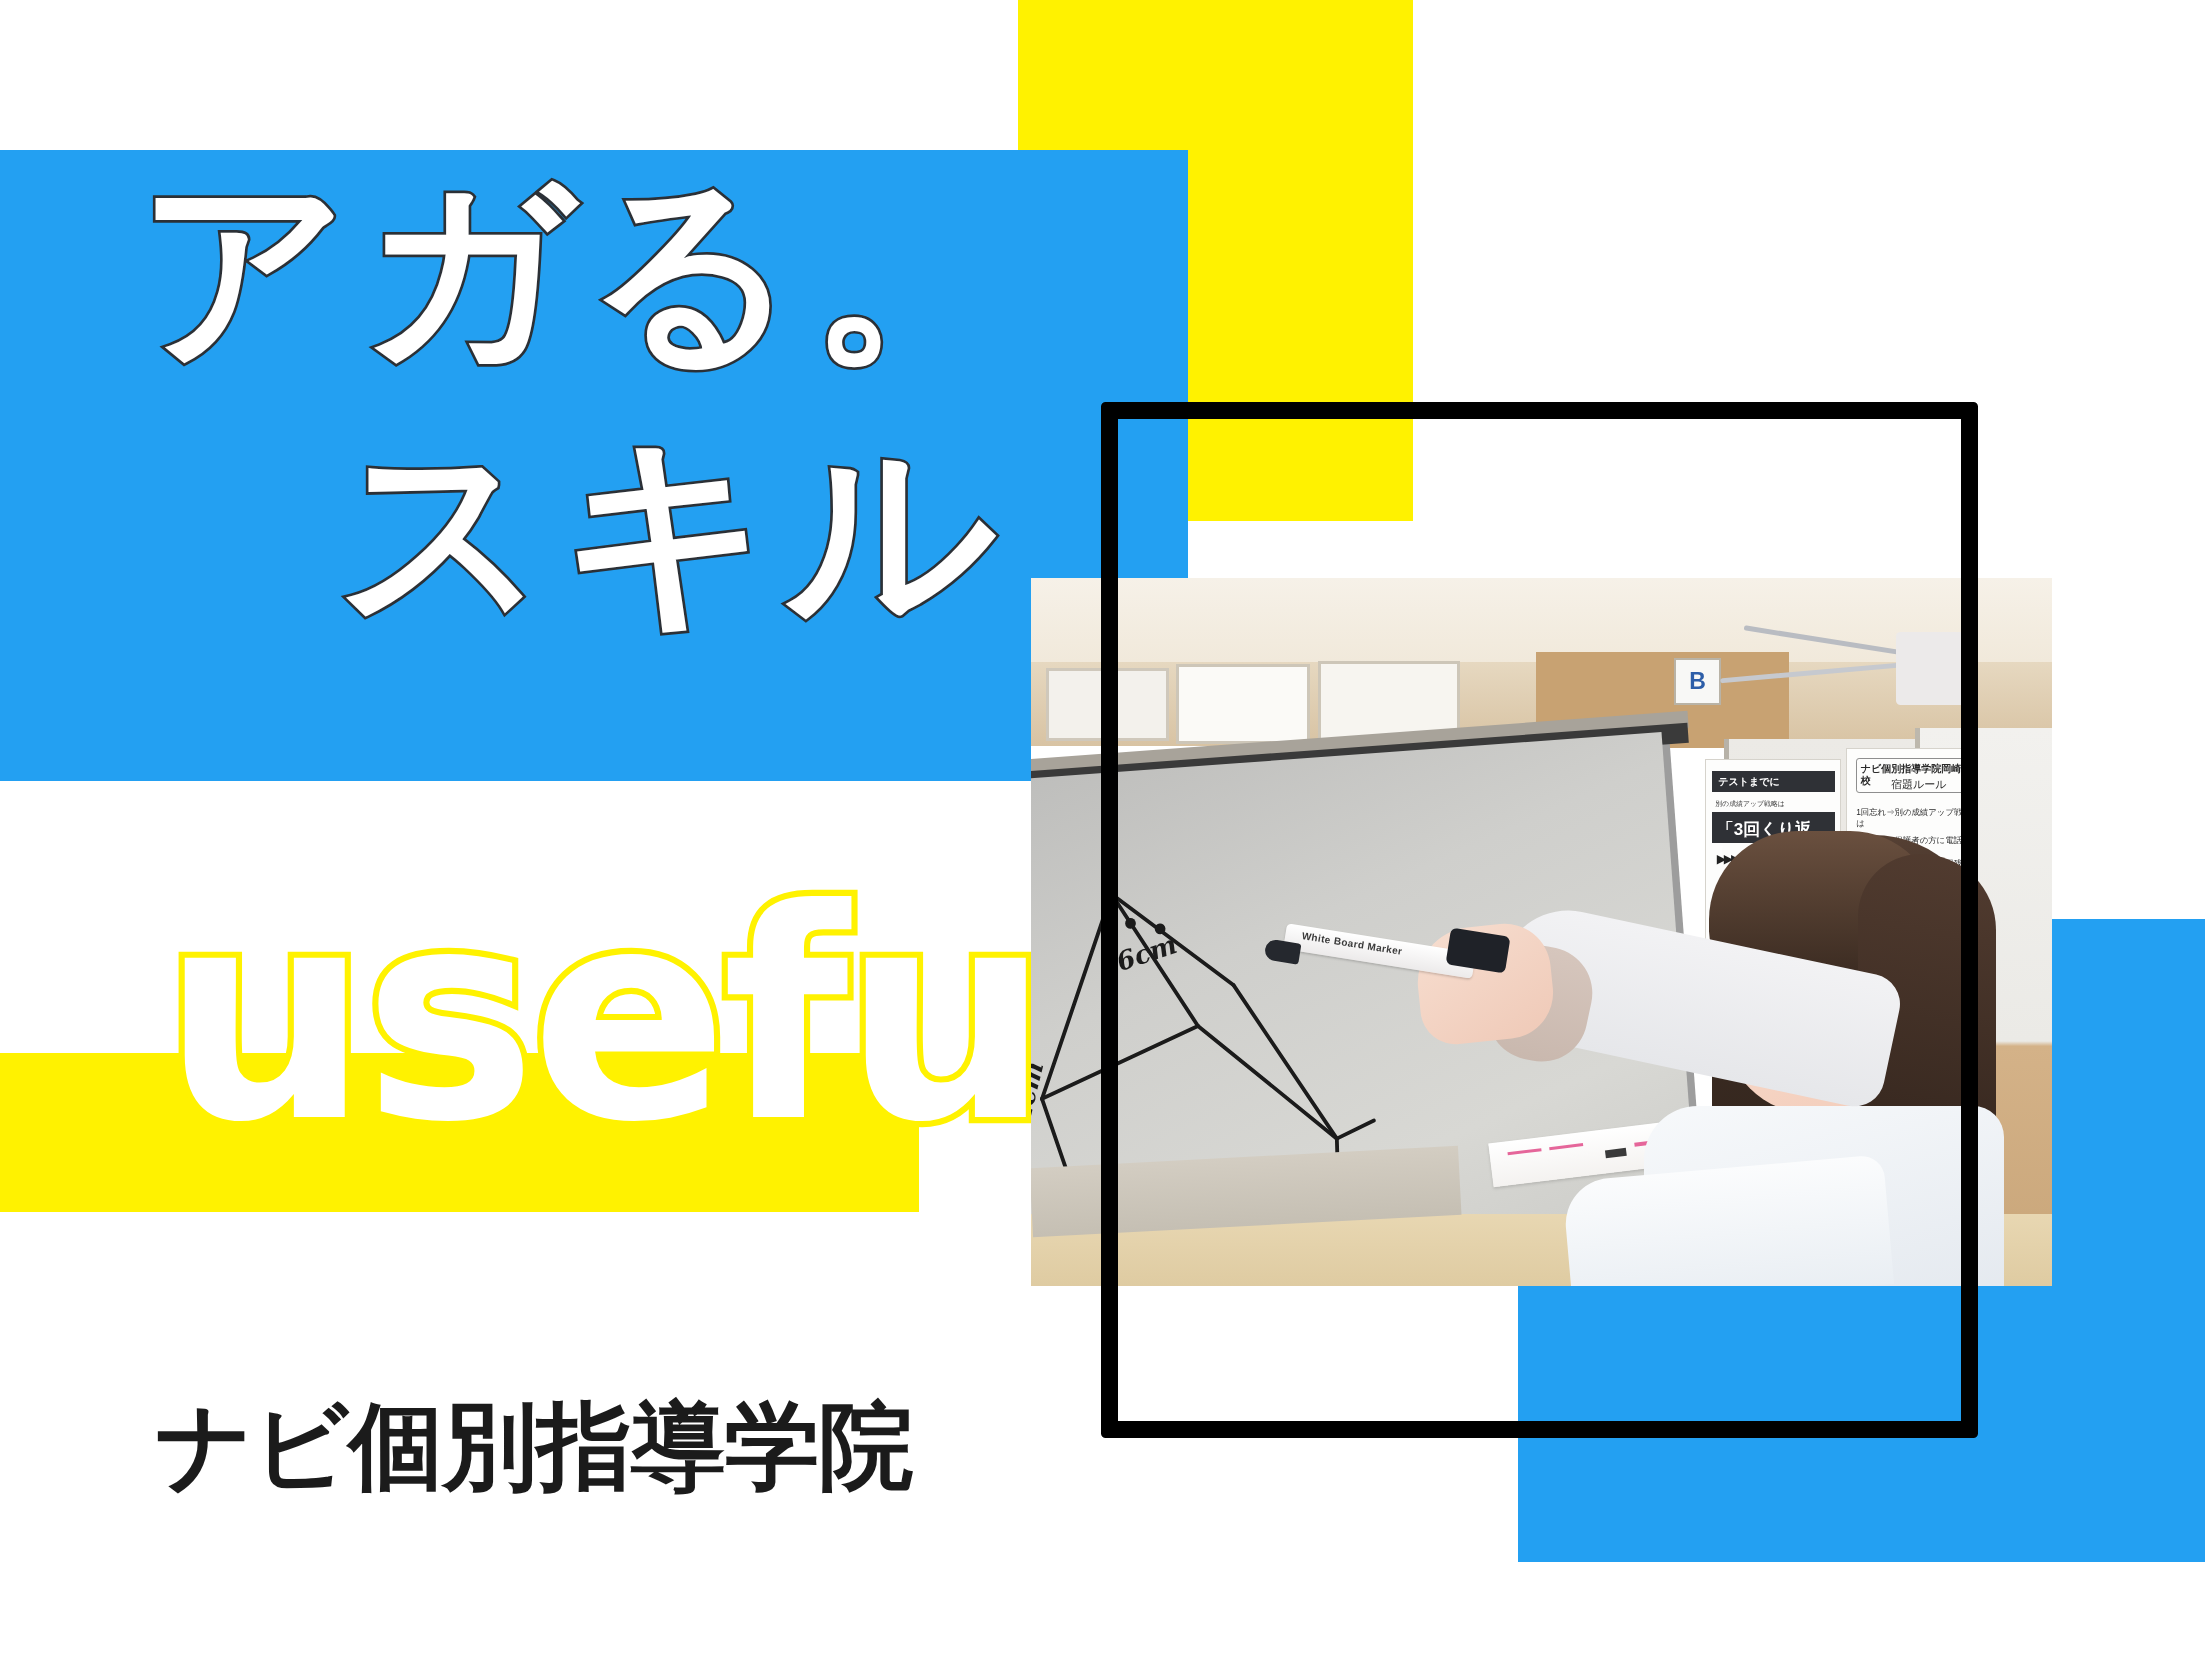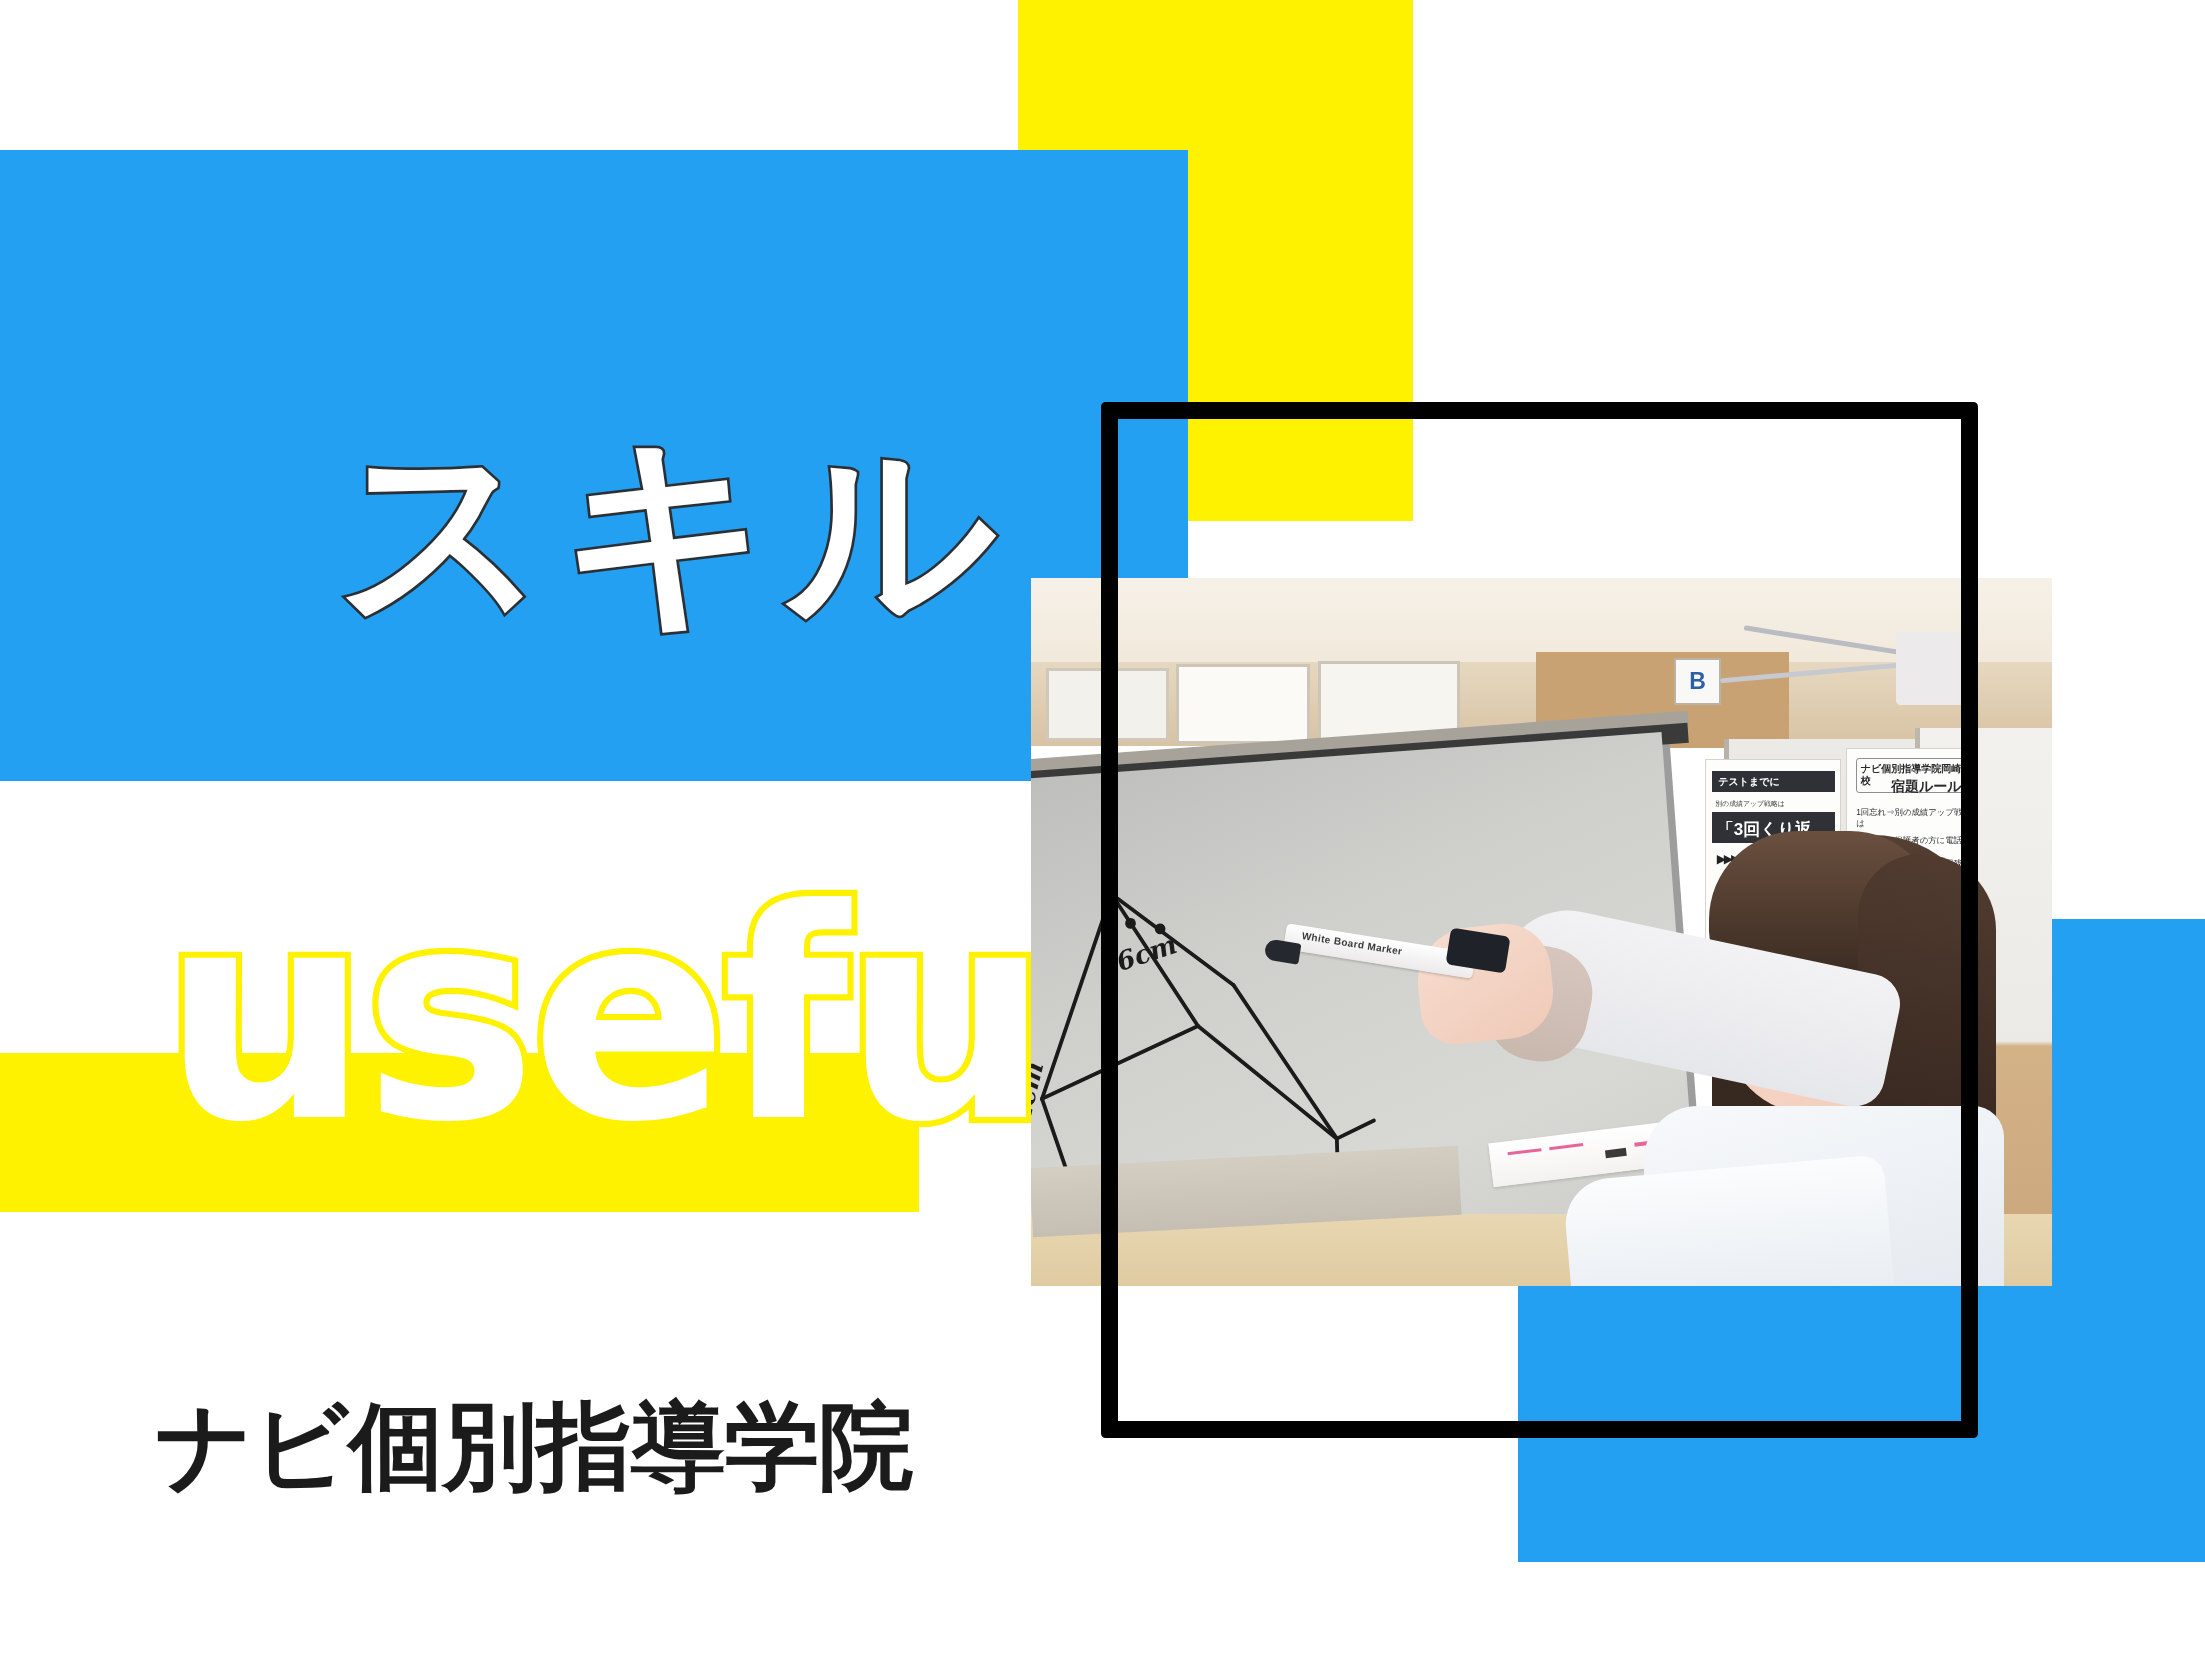--- a/index.html
+++ b/index.html
@@ -252,6 +252,7 @@
   <div class="block" id="yellow-bottom"></div>
   <div class="block" id="blue-bottom-right"></div>
 
+  <div class="headline" id="headline-line1">アガる。</div>
   <div class="headline" id="headline-line2">スキル</div>
 
   <div id="useful-word">useful</div>

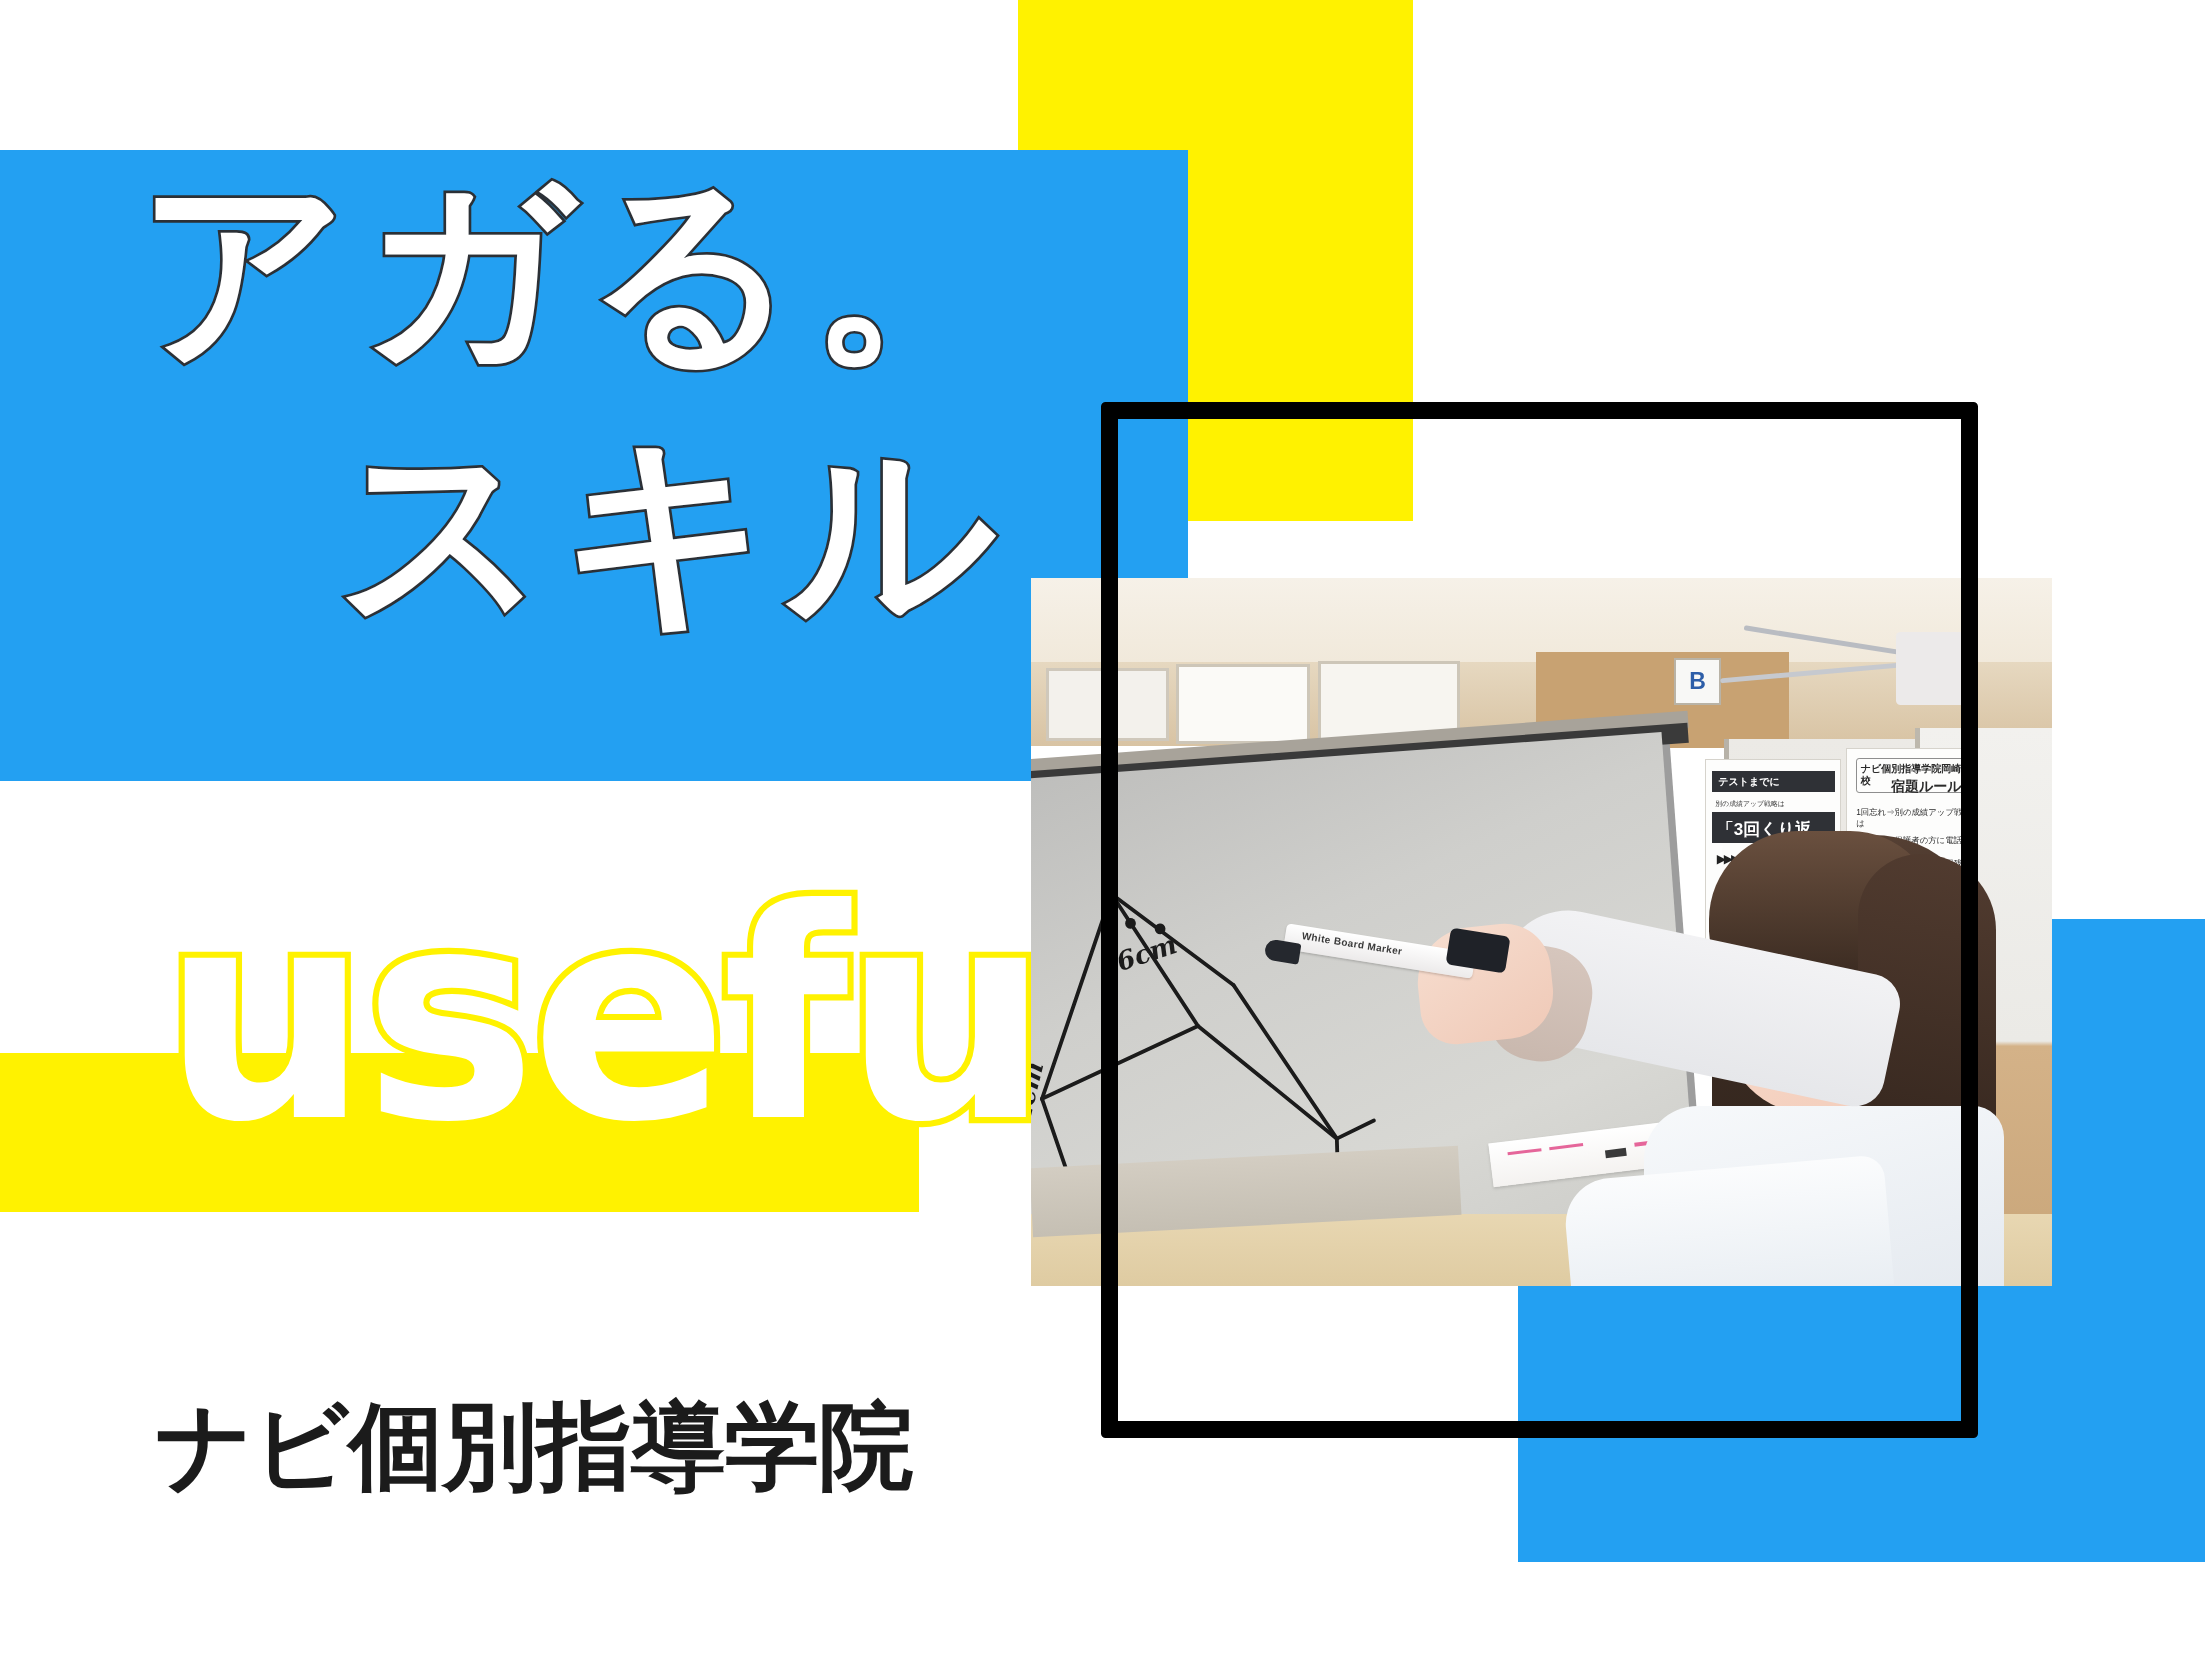--- a/index.html
+++ b/index.html
@@ -324,7 +324,7 @@
       <div class="ph" id="ph-poster-2">
         <div style="position:absolute;left:9.2px;top:9.2px;width:110px;height:35px;border:1.5px solid #8e8e8e;border-radius:3.1px;"></div>
         <div class="pr-txt" style="left:13.8px;top:13.8px;font-size:10px;font-weight:700;">ナビ個別指導学院岡崎北校</div>
-        <div class="pr-txt" style="left:44px;top:29px;font-size:14px;font-weight:700;">宿題ルール</div>
+        <div class="pr-txt" style="left:44px;top:29px;font-size:11px;font-weight:400;">宿題ルール</div>
         <div class="pr-txt" style="left:9.2px;top:58px;font-size:8.4px;">1回忘れ⇒別の成績アップ戦略は</div>
         <div class="pr-txt" style="left:9.2px;top:86px;font-size:8.4px;">2回忘れ⇒保護者の方に電話</div>
         <div class="pr-txt" style="left:31px;top:109px;font-size:8.4px;">授業後、自習室で居残り</div>

